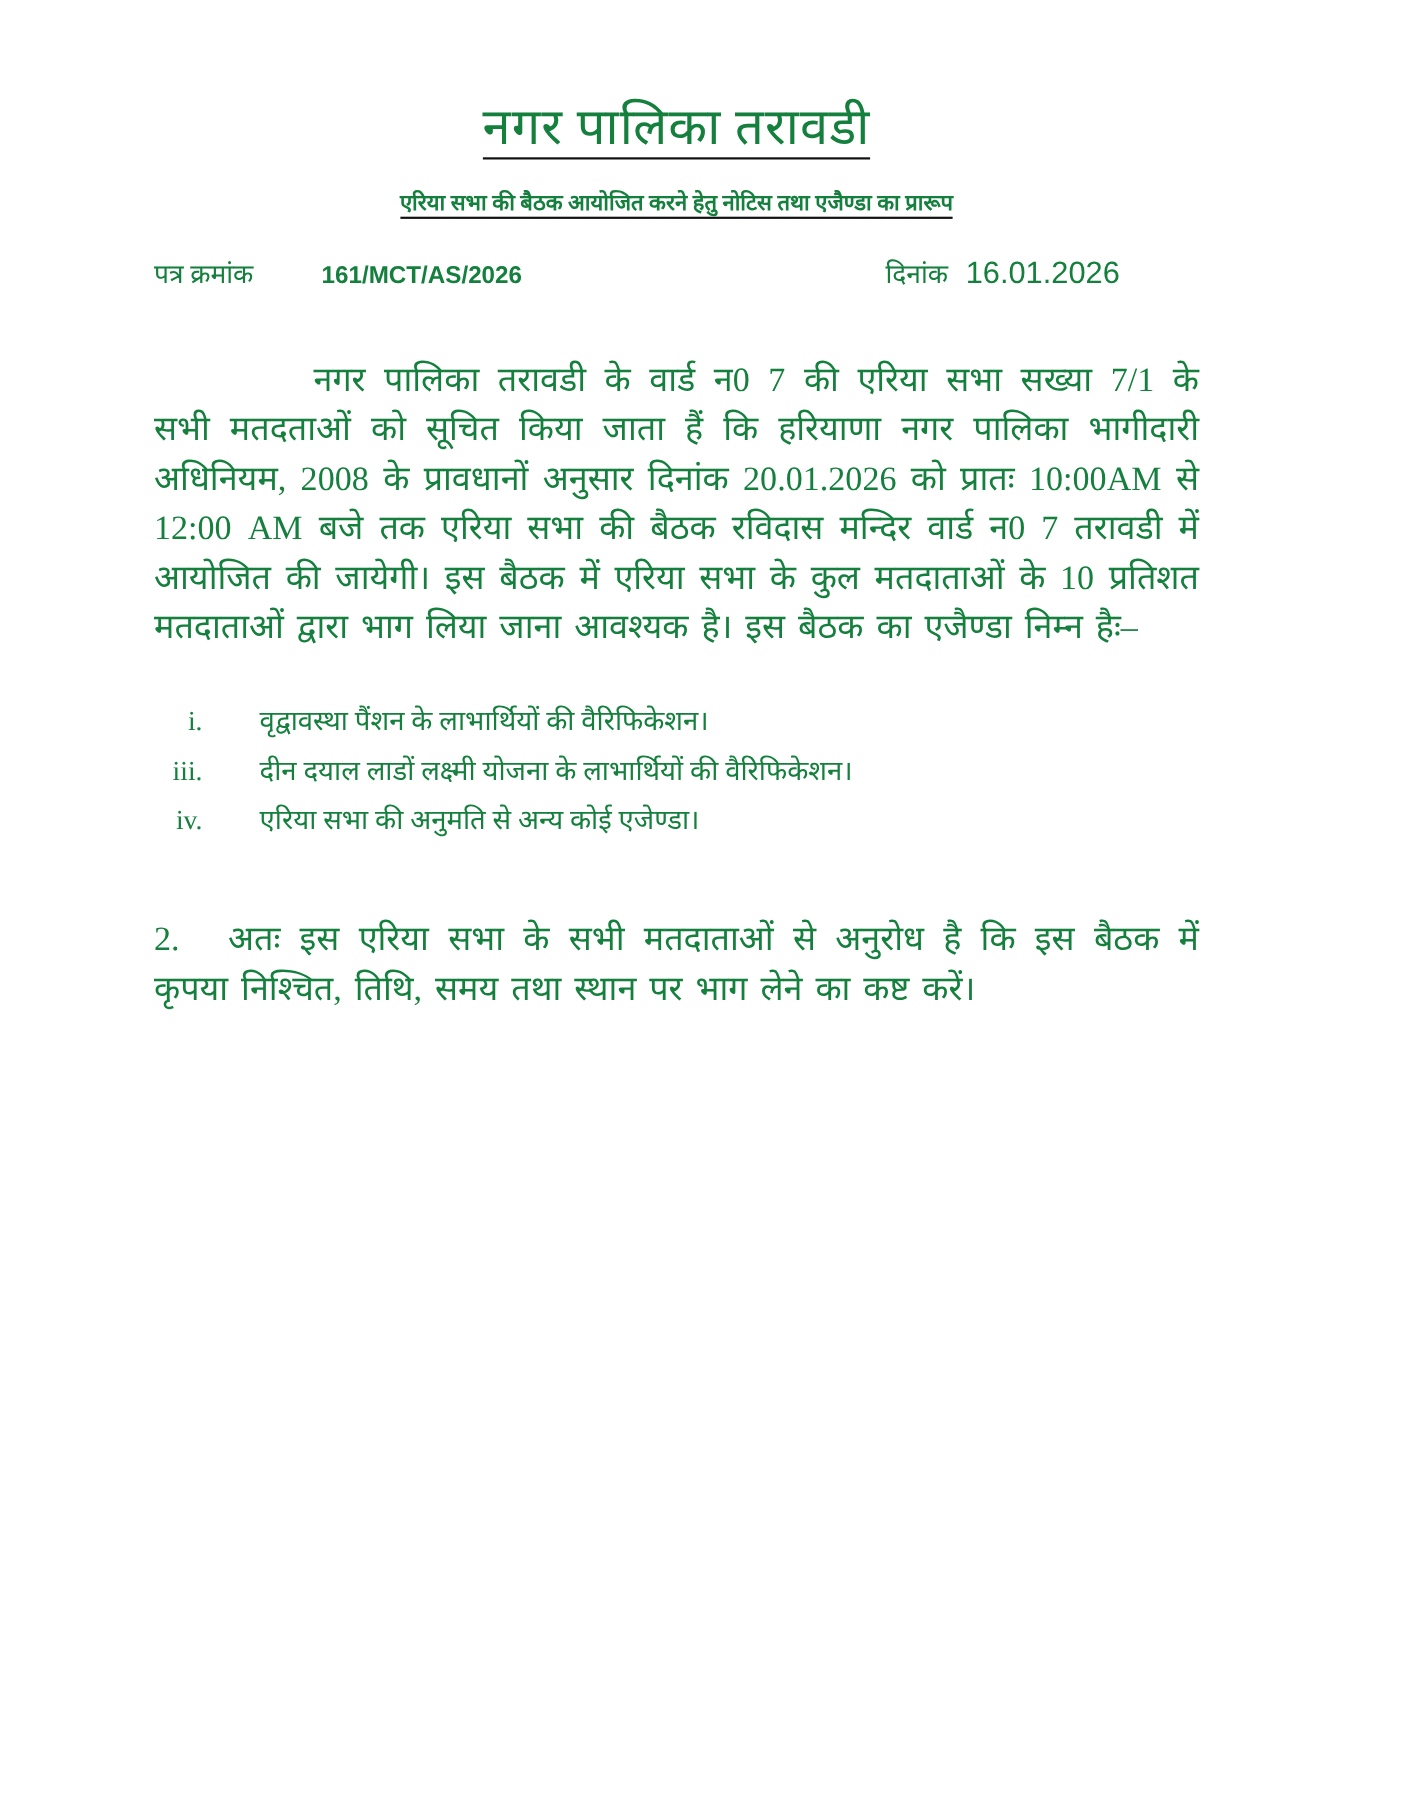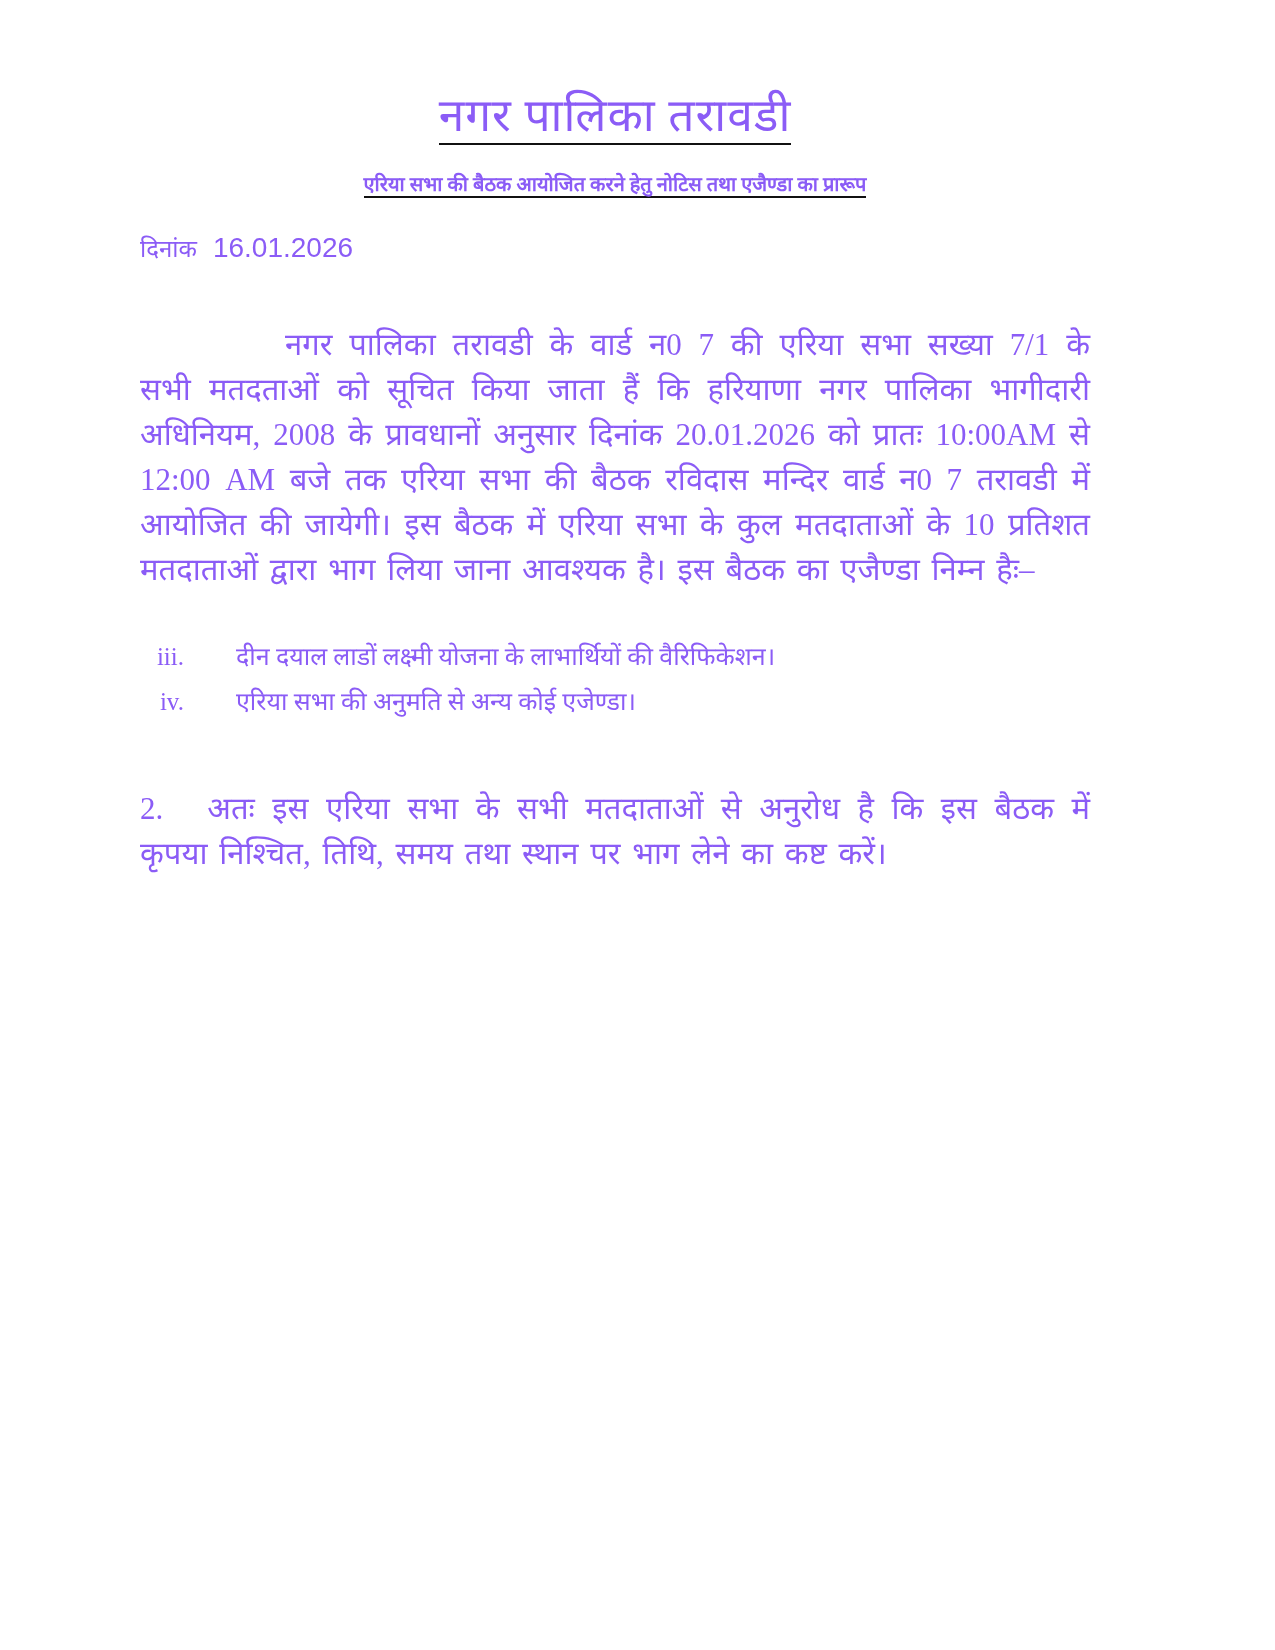--- a/index.html
+++ b/index.html
@@ -13,7 +13,7 @@
     height: 1650px;
     margin: 0 auto;
     background: #ffffff;
-    color: #8b5cf6;
+    color: #15803d;
     font-family: "Liberation Serif", "DejaVu Serif", serif;
     box-sizing: border-box;
     padding: 82px 185px 0 140px;

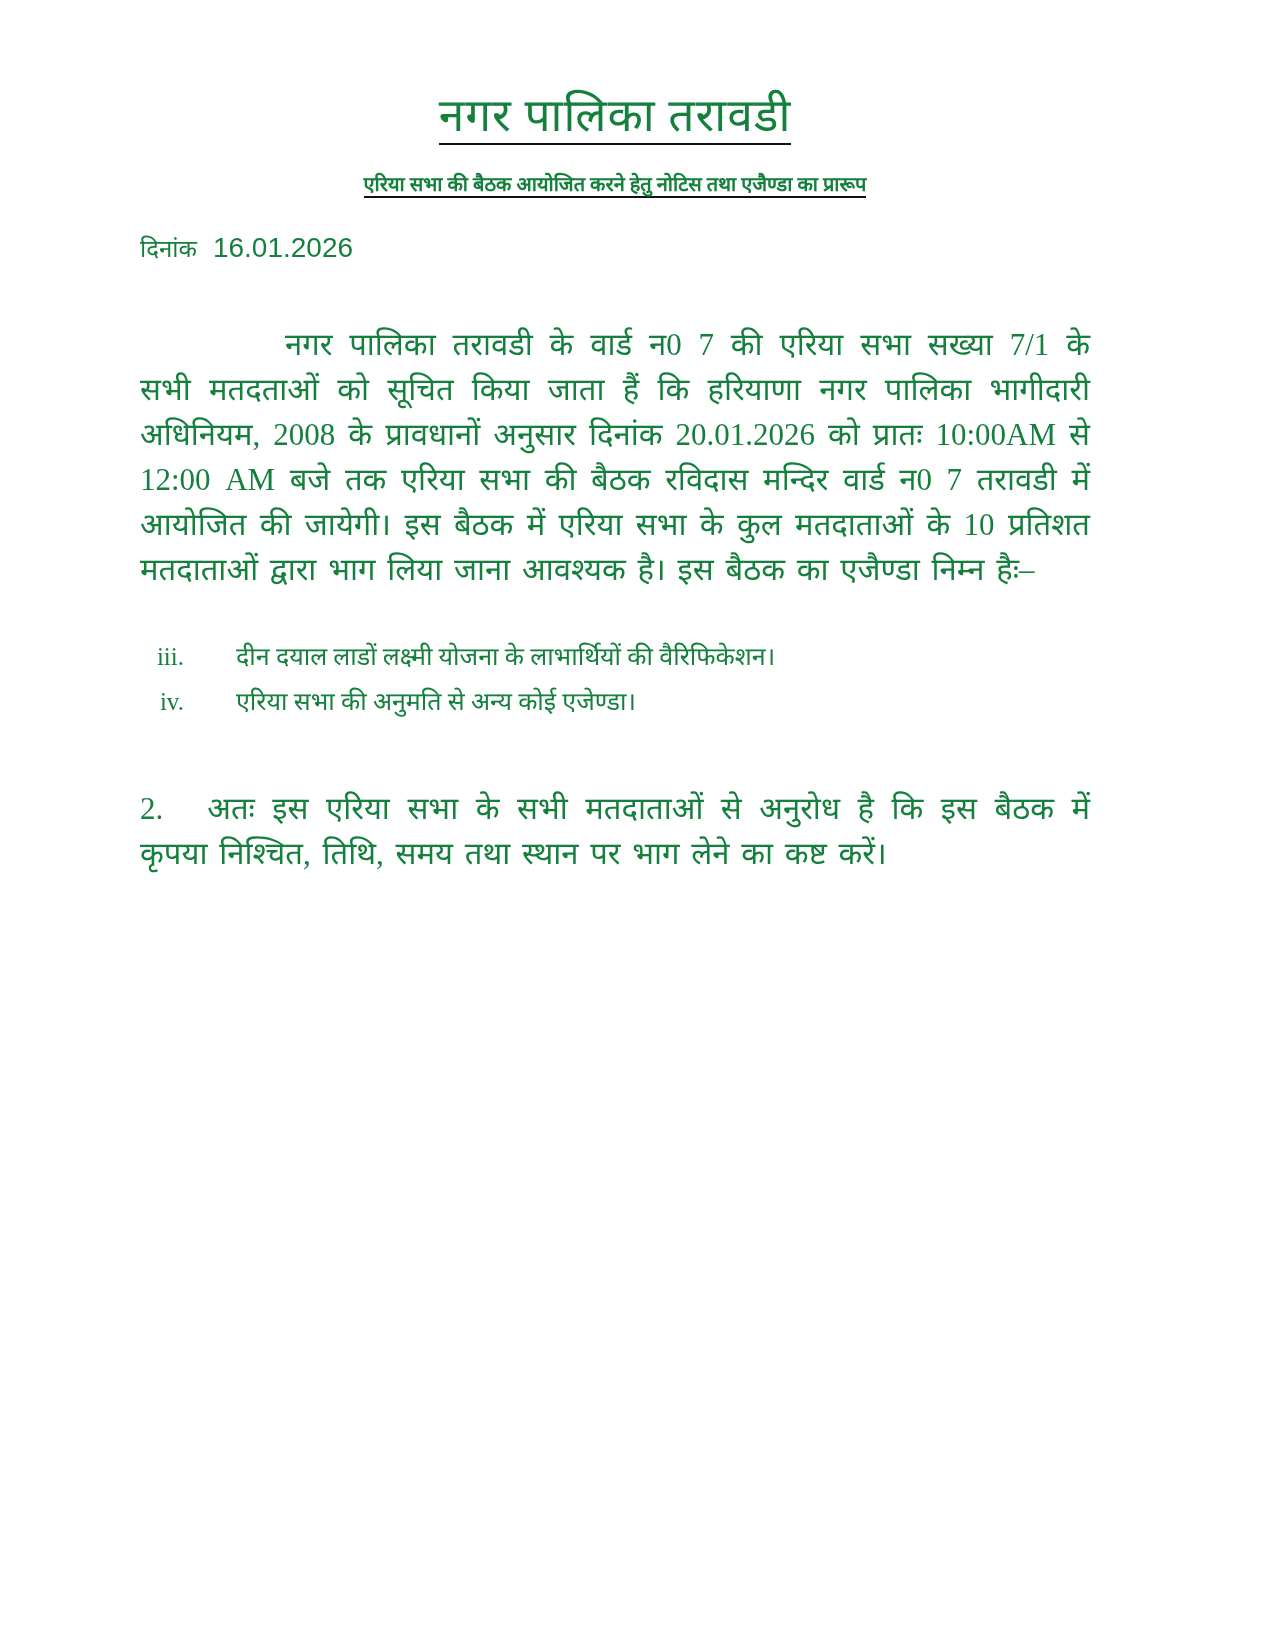--- a/index.html
+++ b/index.html
@@ -120,6 +120,10 @@
   </h2>
 
   <div class="ref-line">
+    <span class="ref-left">
+      <span class="ref-label">पत्र क्रमांक</span>
+      <span class="ref-num">161/MCT/AS/2026</span>
+    </span>
     <span class="ref-right">
       <span class="date-label">दिनांक</span>
       <span class="date-val">16.01.2026</span>

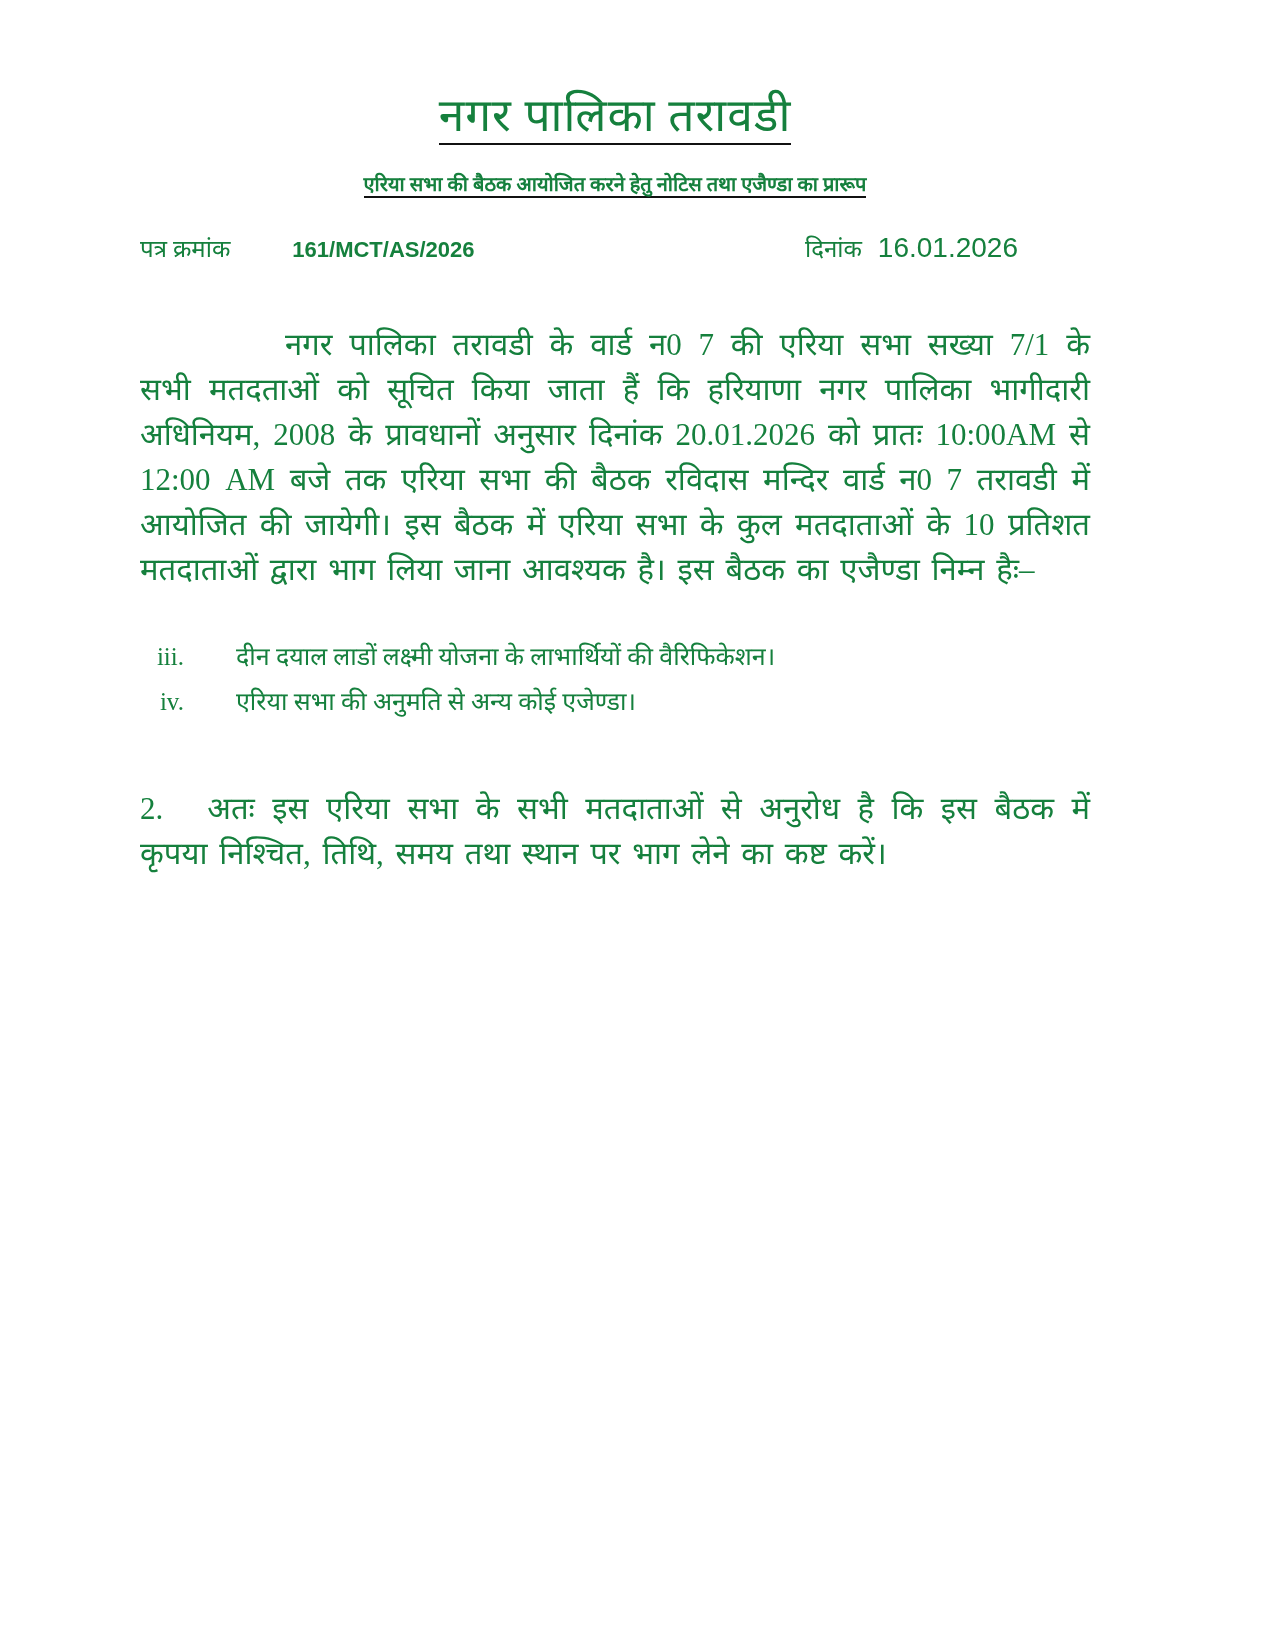--- a/index.html
+++ b/index.html
@@ -134,6 +134,9 @@
 
   <ol class="agenda">
     <li>
+      <span class="marker">i.</span><span class="atext">वृद्वावस्था पैंशन के लाभार्थियों की वैरिफिकेशन।</span>
+    </li>
+    <li>
       <span class="marker">iii.</span><span class="atext">दीन दयाल लाडों लक्ष्मी योजना के लाभार्थियों की वैरिफिकेशन।</span>
     </li>
     <li>

